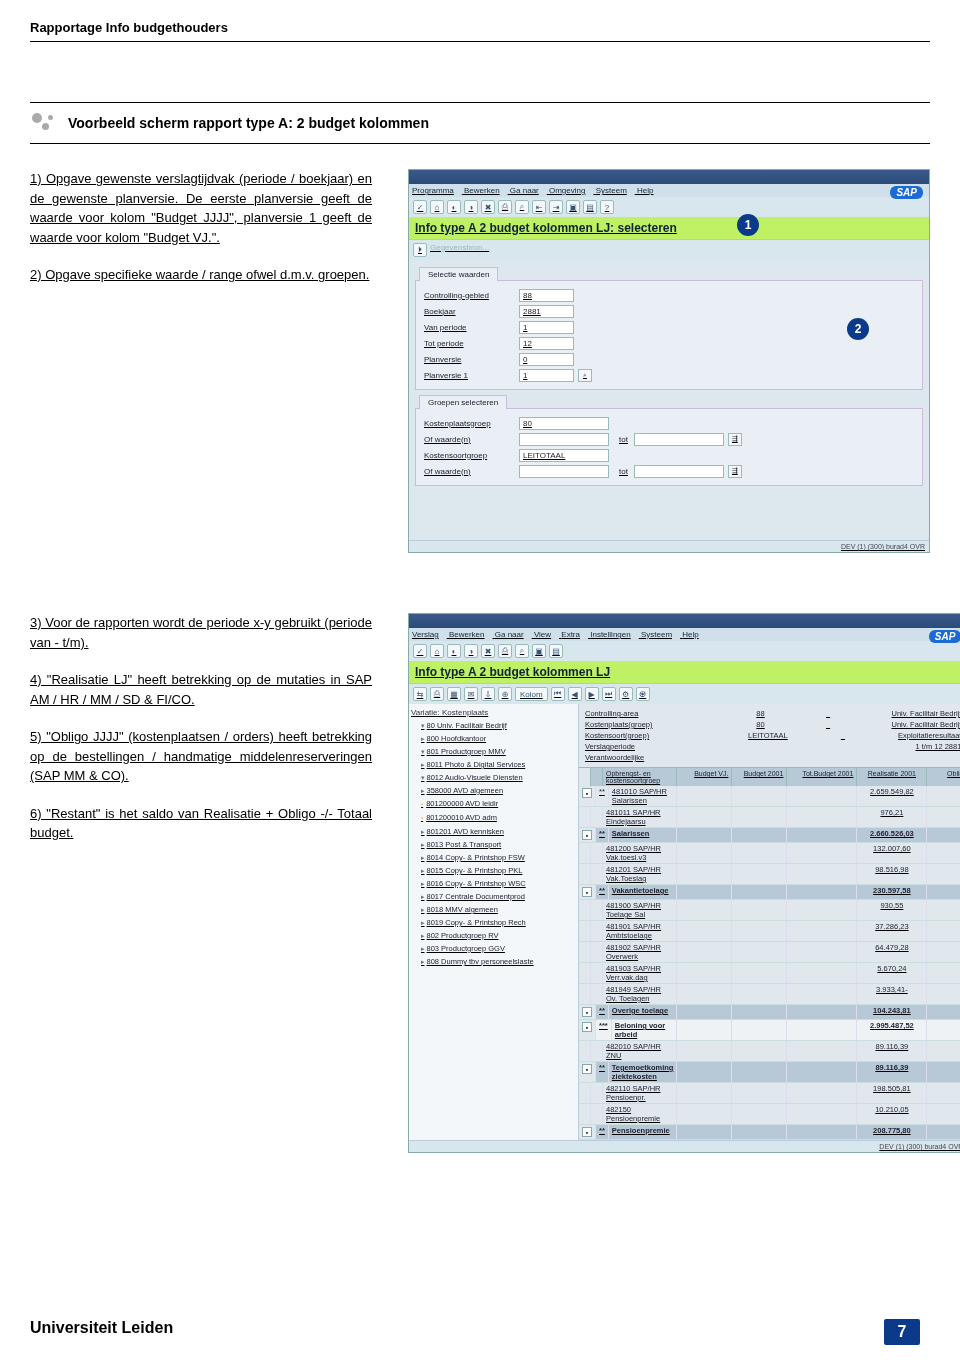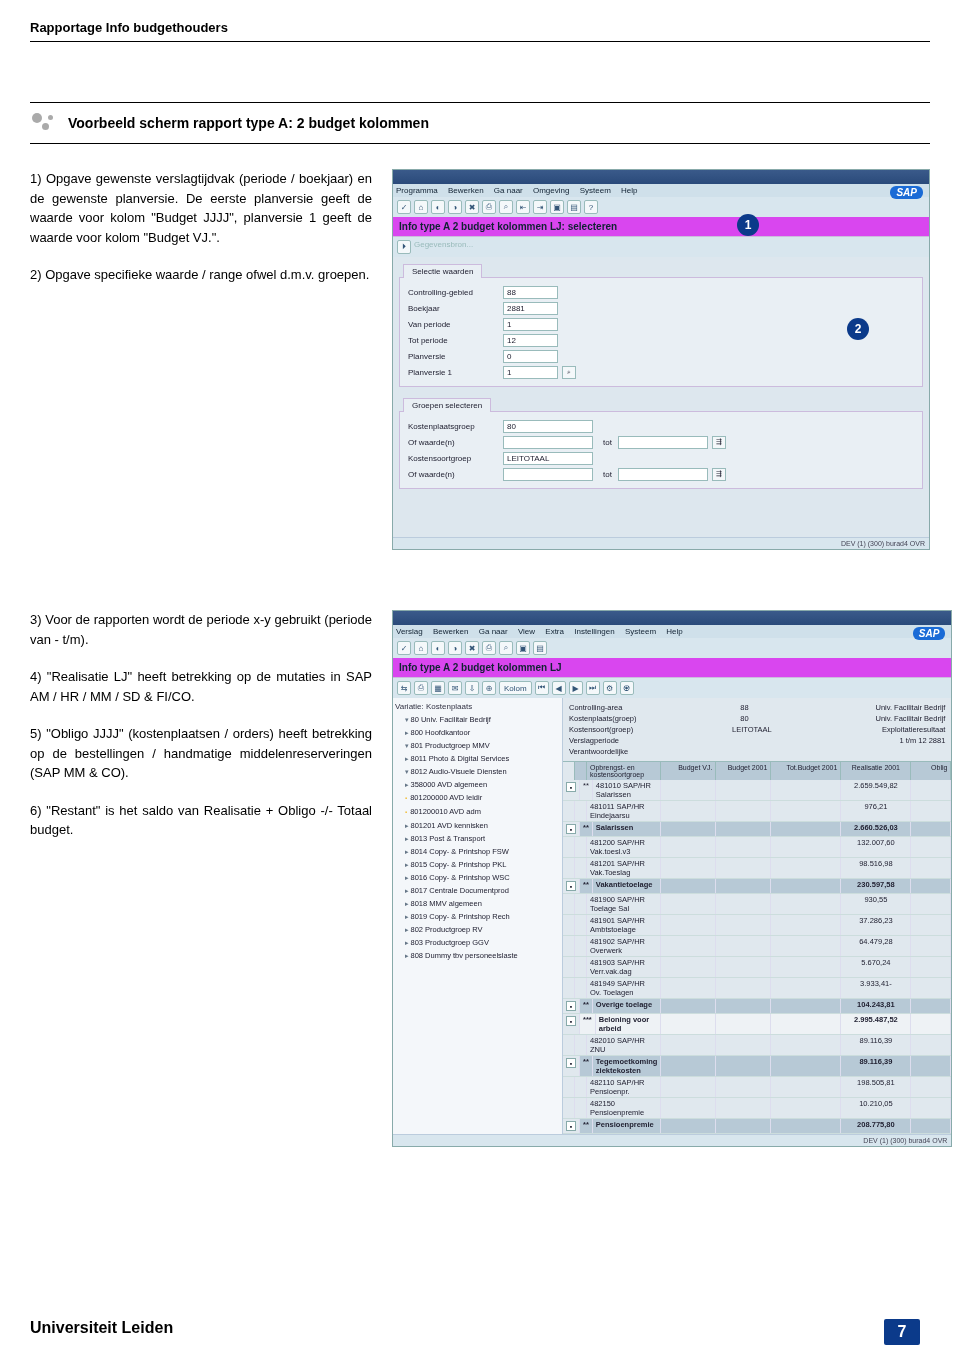--- a/index.html
+++ b/index.html
@@ -16,7 +16,7 @@
   .d1 { width: 10px; height: 10px; top: 2px; left: 2px; background: #888; }
   .d2 { width: 7px; height: 7px; top: 12px; left: 12px; }
   .d3 { width: 5px; height: 5px; top: 4px; left: 18px; }
-  .content-block { display: flex; gap: 20px; margin-bottom: 60px; }
+  .content-block { display: flex; gap: 36px; margin-bottom: 60px; text-decoration: underline; }
   .text-col { flex: 0 0 38%; font-size: 13px; line-height: 1.5; text-align: justify; }
   .text-col p { margin-bottom: 18px; }
   .shot-col { flex: 1; }

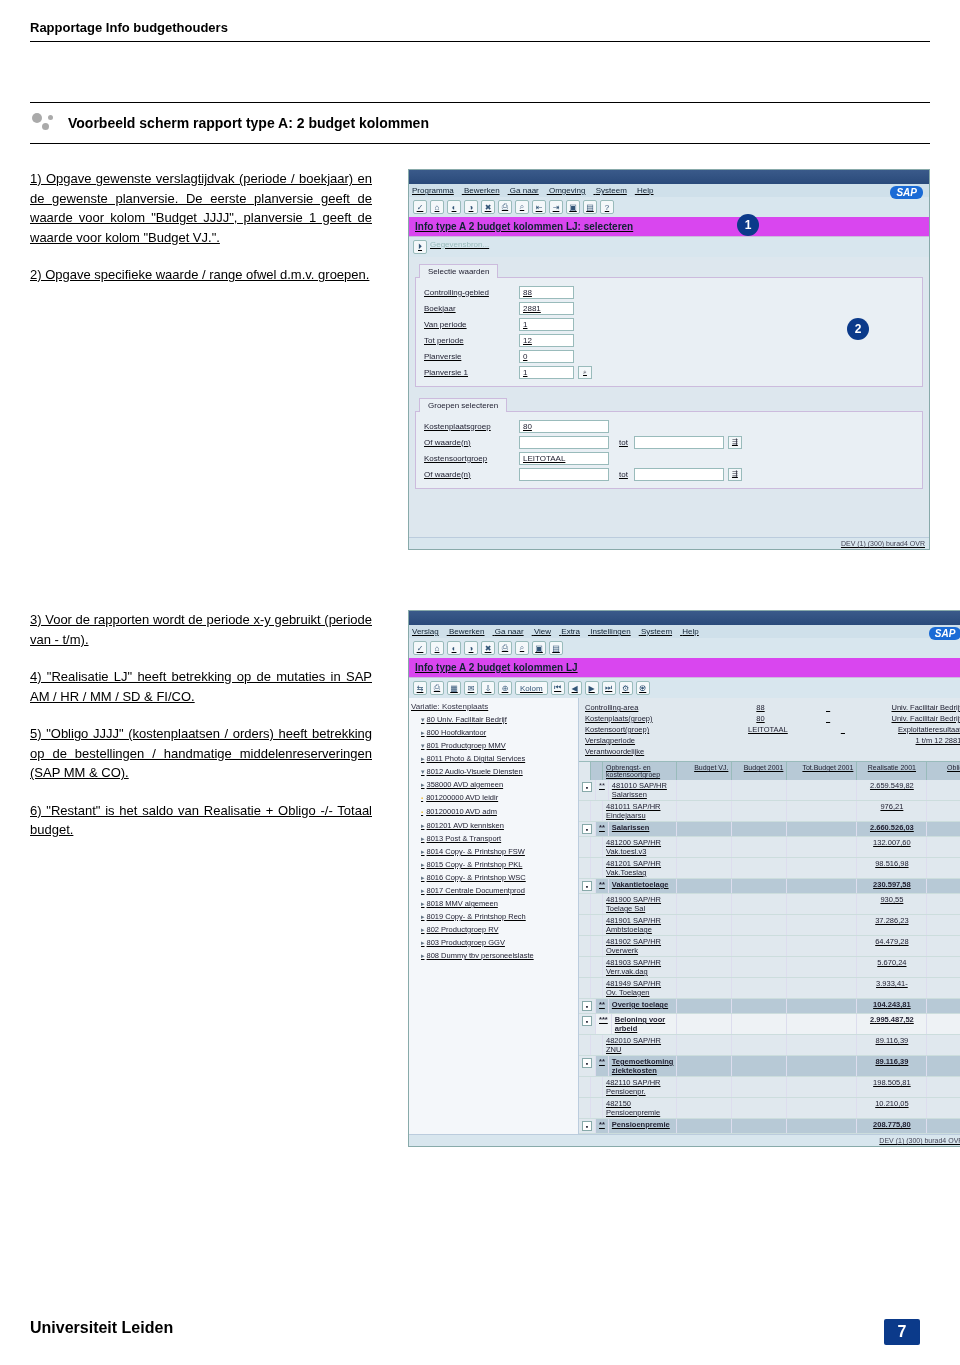--- a/index.html
+++ b/index.html
@@ -26,7 +26,7 @@
   .sap-menubar span { margin-right: 8px; }
   .sap-toolbar { background: #d8e6ee; padding: 3px 4px; display: flex; gap: 3px; flex-wrap: wrap; }
   .tbtn { width: 14px; height: 14px; background: #f4f8fa; border: 1px solid #9bb; border-radius: 2px; display: inline-flex; align-items: center; justify-content: center; font-size: 8px; color: #357; }
-  .sap-subtitle { background: #d946ef; padding: 4px 6px; font-weight: bold; font-size: 10px; color: #123; border-bottom: 1px solid #cbd; }
+  .sap-subtitle { background: #bef264; padding: 4px 6px; font-weight: bold; font-size: 12px; color: #123; border-bottom: 1px solid #cbd; }
   .sap-body { background: #dde7ee; padding: 6px; min-height: 280px; }
   .sap-panel { background: #e9eff4; border: 1px solid #cbd; margin-bottom: 10px; }
   .panel-tab { display: inline-block; background: #e9eff4; border: 1px solid #cbd; border-bottom: none; padding: 2px 8px; font-size: 8px; position: relative; top: 1px; left: 4px; }

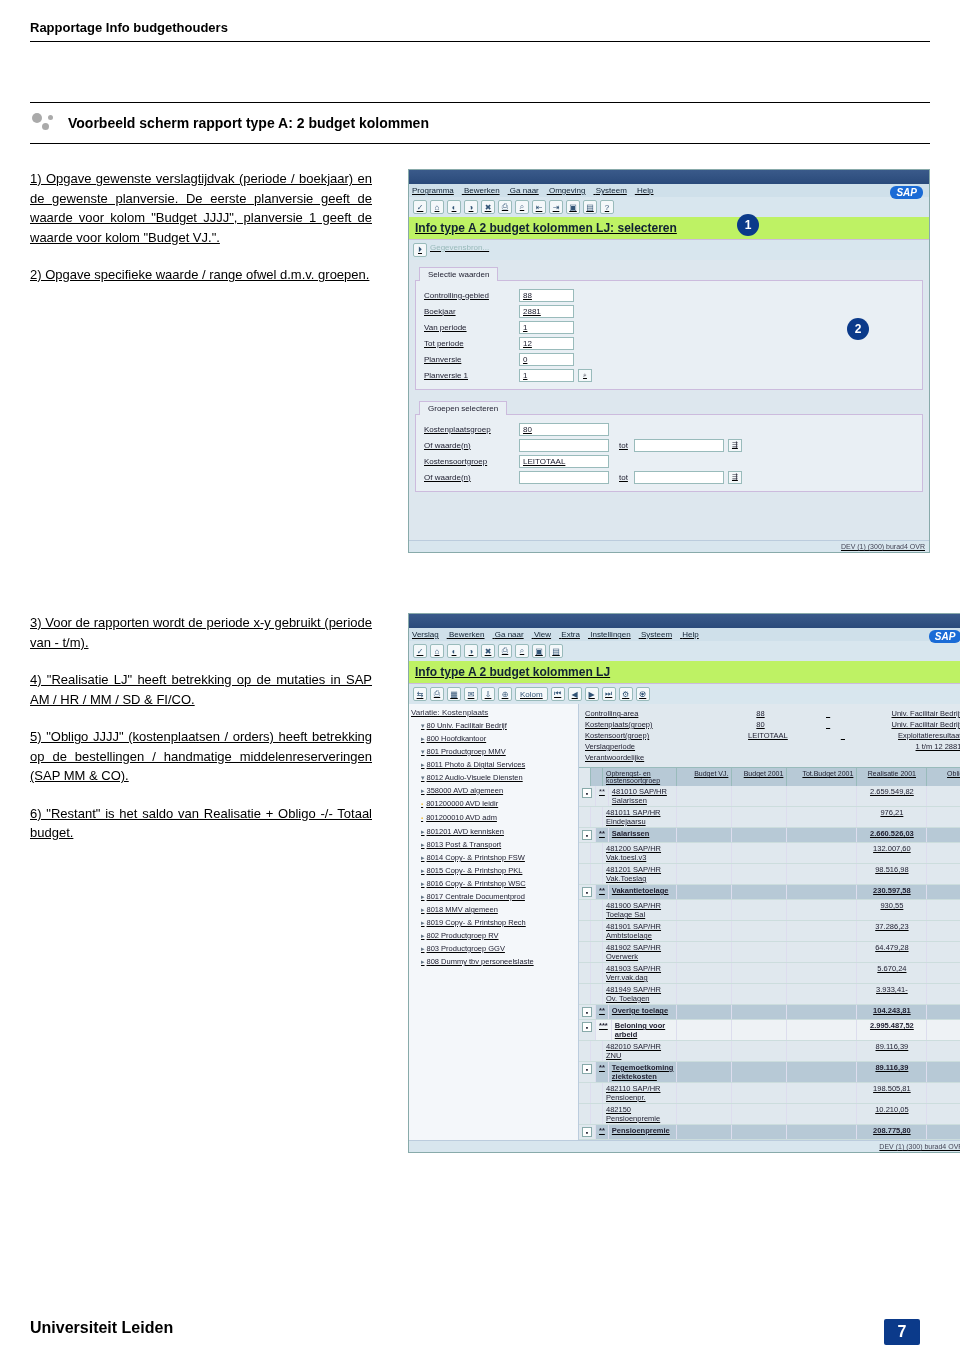--- a/index.html
+++ b/index.html
@@ -28,7 +28,7 @@
   .tbtn { width: 14px; height: 14px; background: #f4f8fa; border: 1px solid #9bb; border-radius: 2px; display: inline-flex; align-items: center; justify-content: center; font-size: 8px; color: #357; }
   .sap-subtitle { background: #bef264; padding: 4px 6px; font-weight: bold; font-size: 12px; color: #123; border-bottom: 1px solid #cbd; }
   .sap-body { background: #dde7ee; padding: 6px; min-height: 280px; }
-  .sap-panel { background: #e9eff4; border: 1px solid #cbd; margin-bottom: 10px; }
+  .sap-panel { background: #e9eff4; border: 1px solid #cbd; margin-bottom: 4px; }
   .panel-tab { display: inline-block; background: #e9eff4; border: 1px solid #cbd; border-bottom: none; padding: 2px 8px; font-size: 8px; position: relative; top: 1px; left: 4px; }
   .panel-inner { padding: 6px 8px; }
   .frow { display: flex; align-items: center; height: 16px; font-size: 8px; }

